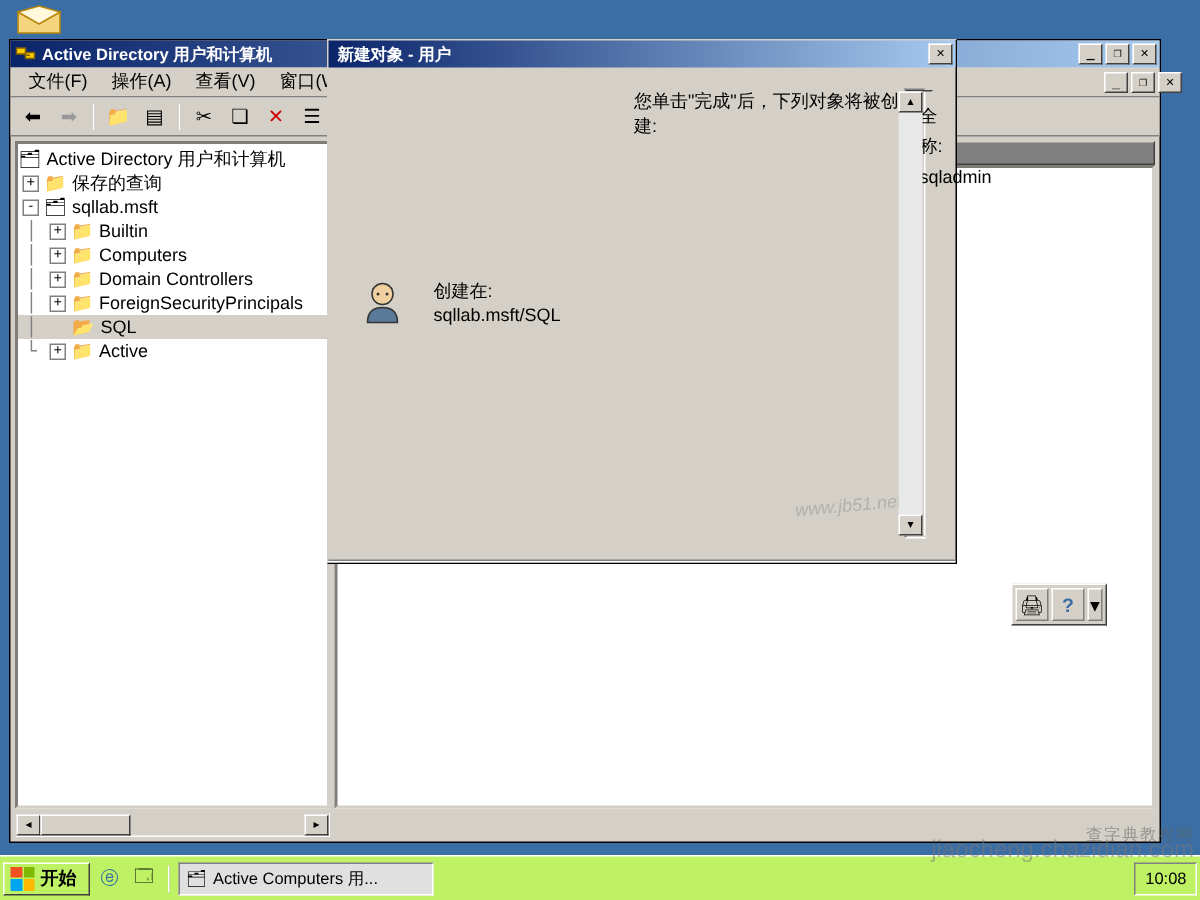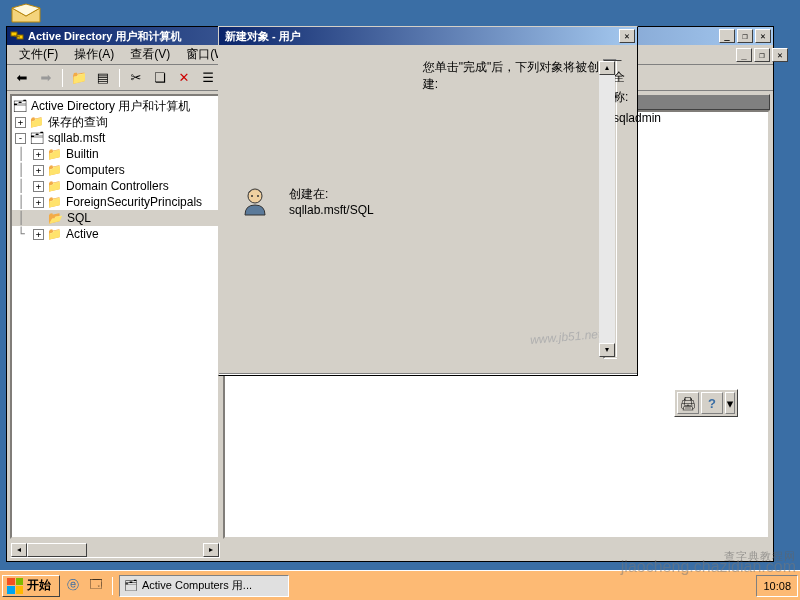--- a/index.html
+++ b/index.html
@@ -261,7 +261,7 @@
       position: absolute;
       bottom: 0; left: 0; right: 0;
       height: 30px;
-      background: #fdba74;
+      background: #bef264;
       border-top: 1px solid #fff;
       display: flex;
       align-items: center;

